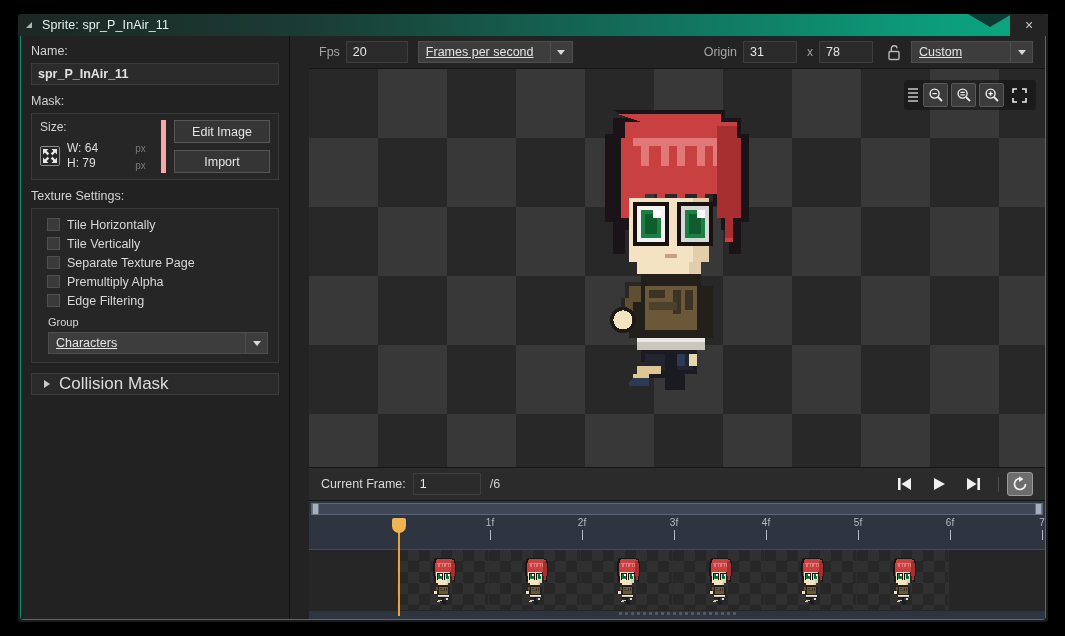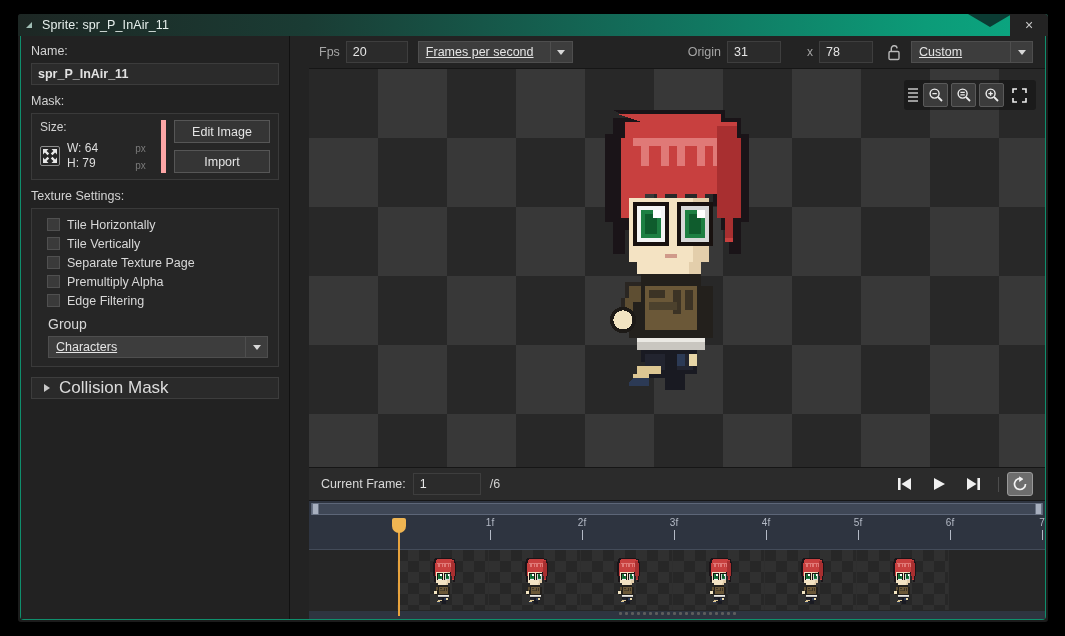--- a/index.html
+++ b/index.html
@@ -221,7 +221,7 @@
   #fps-combo { width: 155px; margin-left: 10px; }
   #fps-combo .combo-value { background: #3d3d3d; }
   .spacer { flex: 1; }
-  #origin-x { width: 54px; margin-right: 20px; }
+  #origin-x { width: 54px; margin-right: 4px; }
   #origin-y { width: 54px; }
   .x-sep { color: #a5a5a5; font-size: 12px; margin: 0 6px; }
   #lock-icon {

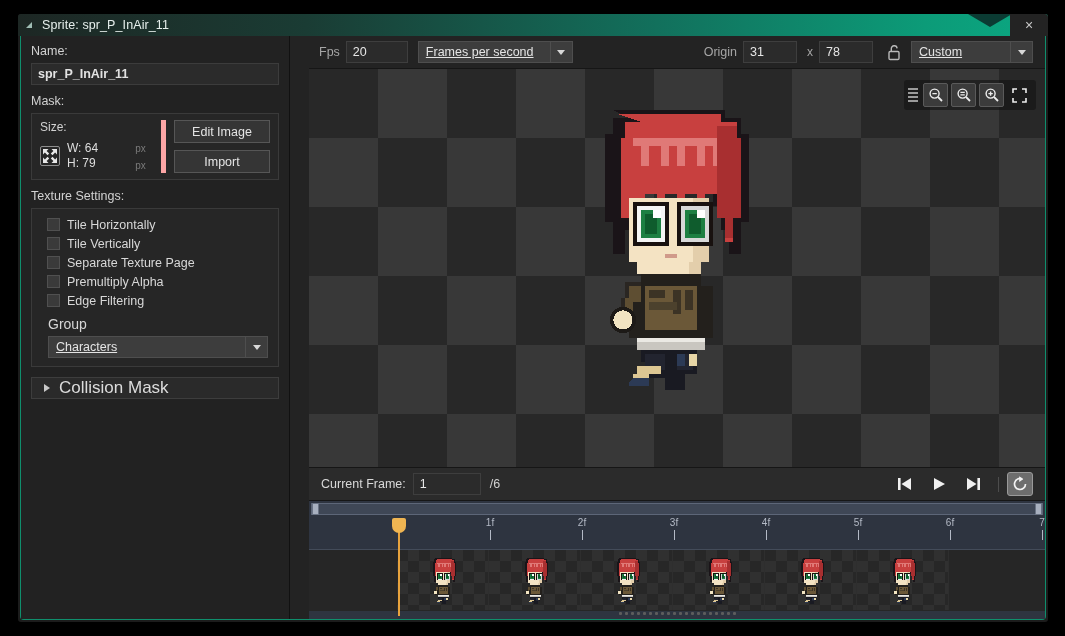--- a/index.html
+++ b/index.html
@@ -144,7 +144,7 @@
     flex-shrink: 0; cursor: pointer;
   }
   .check-label { color: #d8d8d8; font-size: 12.5px; }
-  #group-label { color: #d6d6d6; font-size: 14px; margin: 6px 0 4px 8px; }
+  #group-label { color: #d6d6d6; font-size: 11px; margin: 6px 0 4px 8px; }
   .combo {
     height: 22px;
     display: flex;

